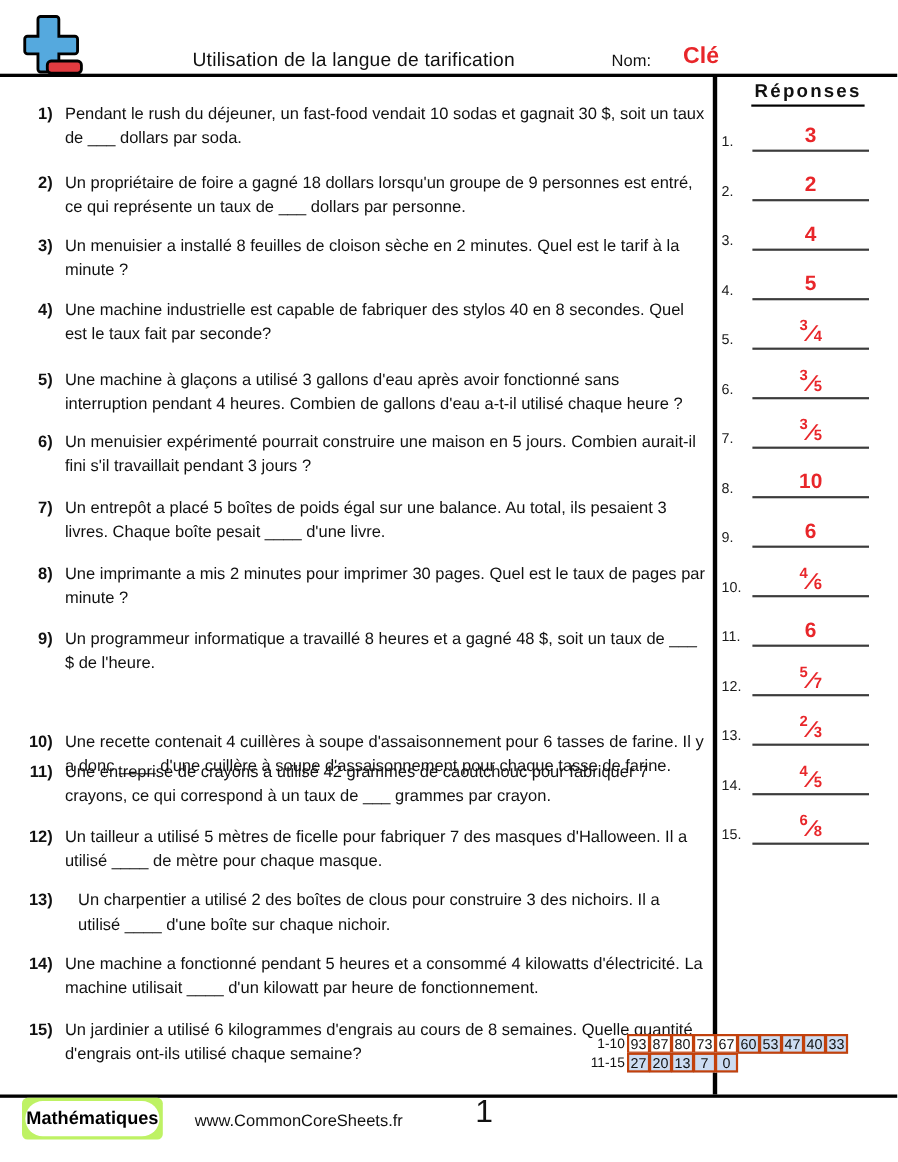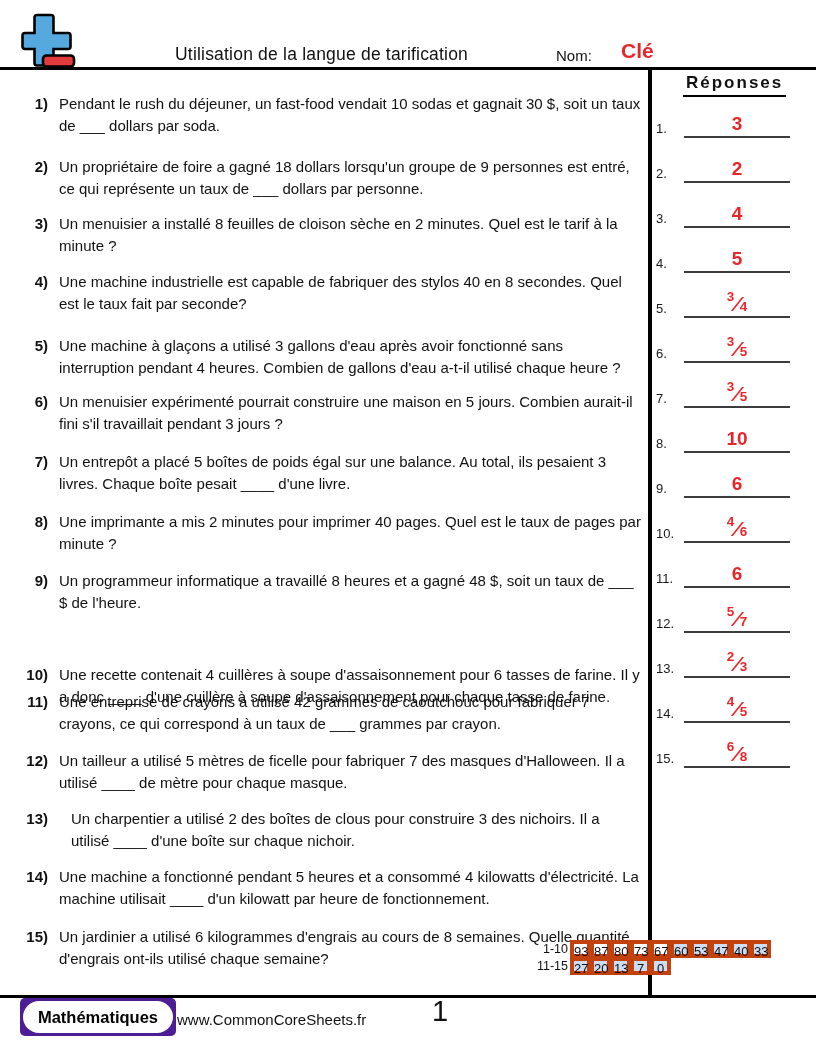--- a/index.html
+++ b/index.html
@@ -97,7 +97,7 @@
       </div>
       <div class="problem" style="top: 511px;">
         <span class="p-num">8)</span>
-        <div class="p-text">Une imprimante a mis 2 minutes pour imprimer 40 pages. Quel est le taux de pages par minute ?</div>
+        <div class="p-text">Une imprimante a mis 2 minutes pour imprimer 30 pages. Quel est le taux de pages par minute ?</div>
       </div>
       <div class="problem" style="top: 570px;">
         <span class="p-num">9)</span>

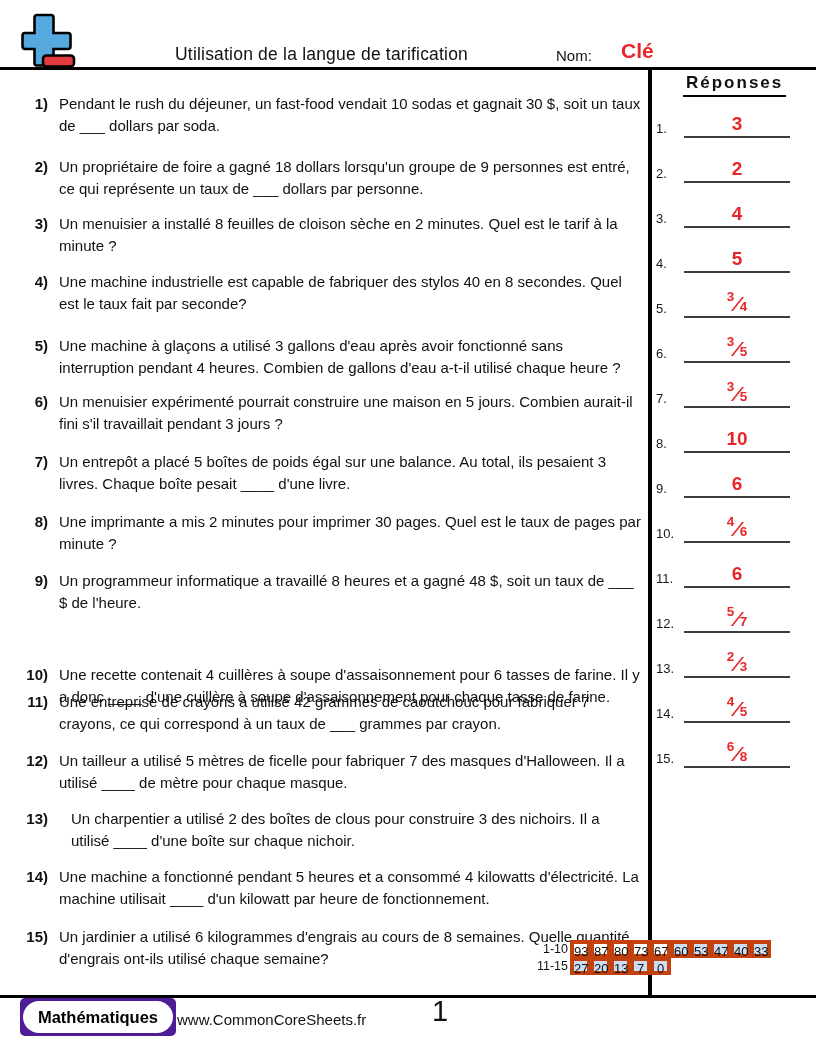--- a/index.html
+++ b/index.html
@@ -44,7 +44,7 @@
   .score-row{display:flex;height:18px;margin-top:-1px;}
   .score-row:first-child{margin-top:0;}
   .score-label{width:39px;text-align:right;padding-right:3px;font-size:12.5px;line-height:18px;}
-  .score-cell{width:21px;min-width:21px;height:18px;border:4px solid #c2410c;margin-left:-1px;
+  .score-cell{width:21px;min-width:21px;height:18px;border:2px solid #c2410c;margin-left:-1px;
     box-sizing:border-box;text-align:center;font-size:13px;line-height:16px;background:#fff;}
   .score-cell.hl{background:var(--cellblue);}
   :root{--red:#e8262a;--cellblue:#ccdcf2;}

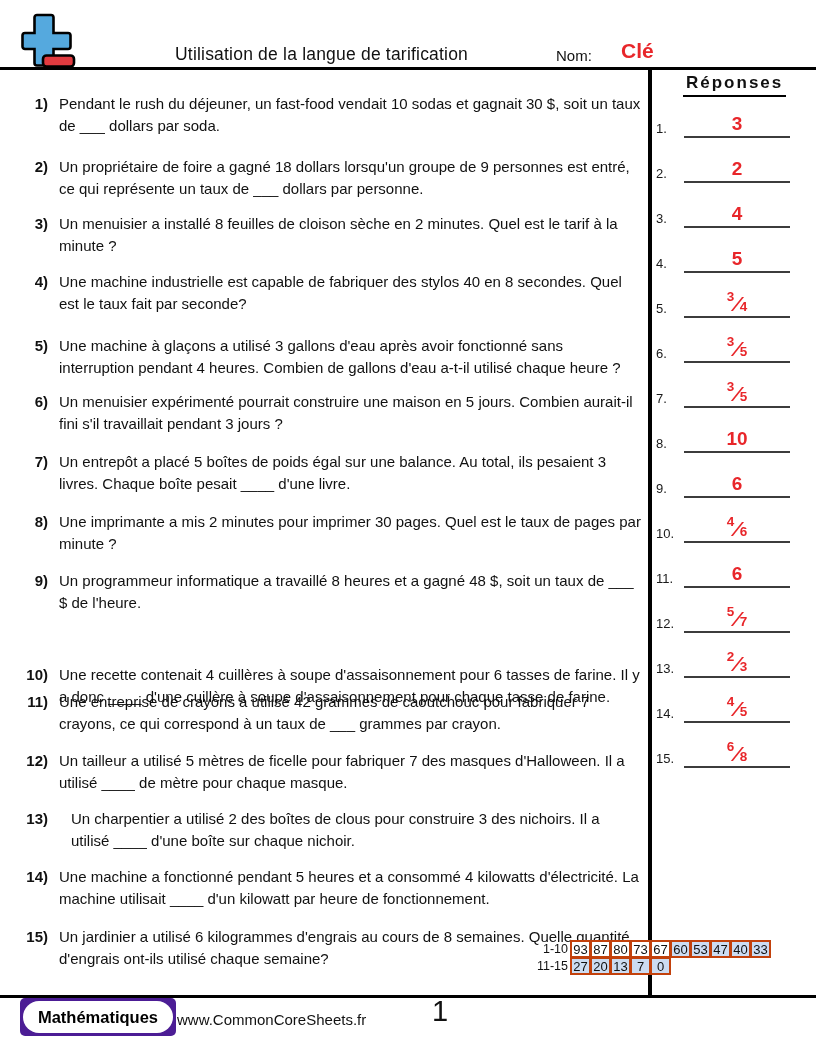--- a/index.html
+++ b/index.html
@@ -35,7 +35,7 @@
   .fr-d{font-size:13.5px;position:relative;top:0px;}
   
   .rule-bottom{position:absolute;left:0;top:995px;width:816px;height:2.5px;background:#000;}
-  .badge{position:absolute;left:20px;top:998px;width:156px;height:38px;background:#4c1d95;border-radius:5px;}
+  .badge{position:absolute;left:20px;top:998px;width:128px;height:38px;background:#bef264;border-radius:5px;}
   .badge-inner{position:absolute;left:3px;top:3px;right:3px;bottom:3px;background:#fff;border-radius:17px;
     display:flex;align-items:center;justify-content:center;font-weight:bold;font-size:16.5px;color:#000;}
   .site{position:absolute;left:177px;top:1011px;font-size:15px;}

